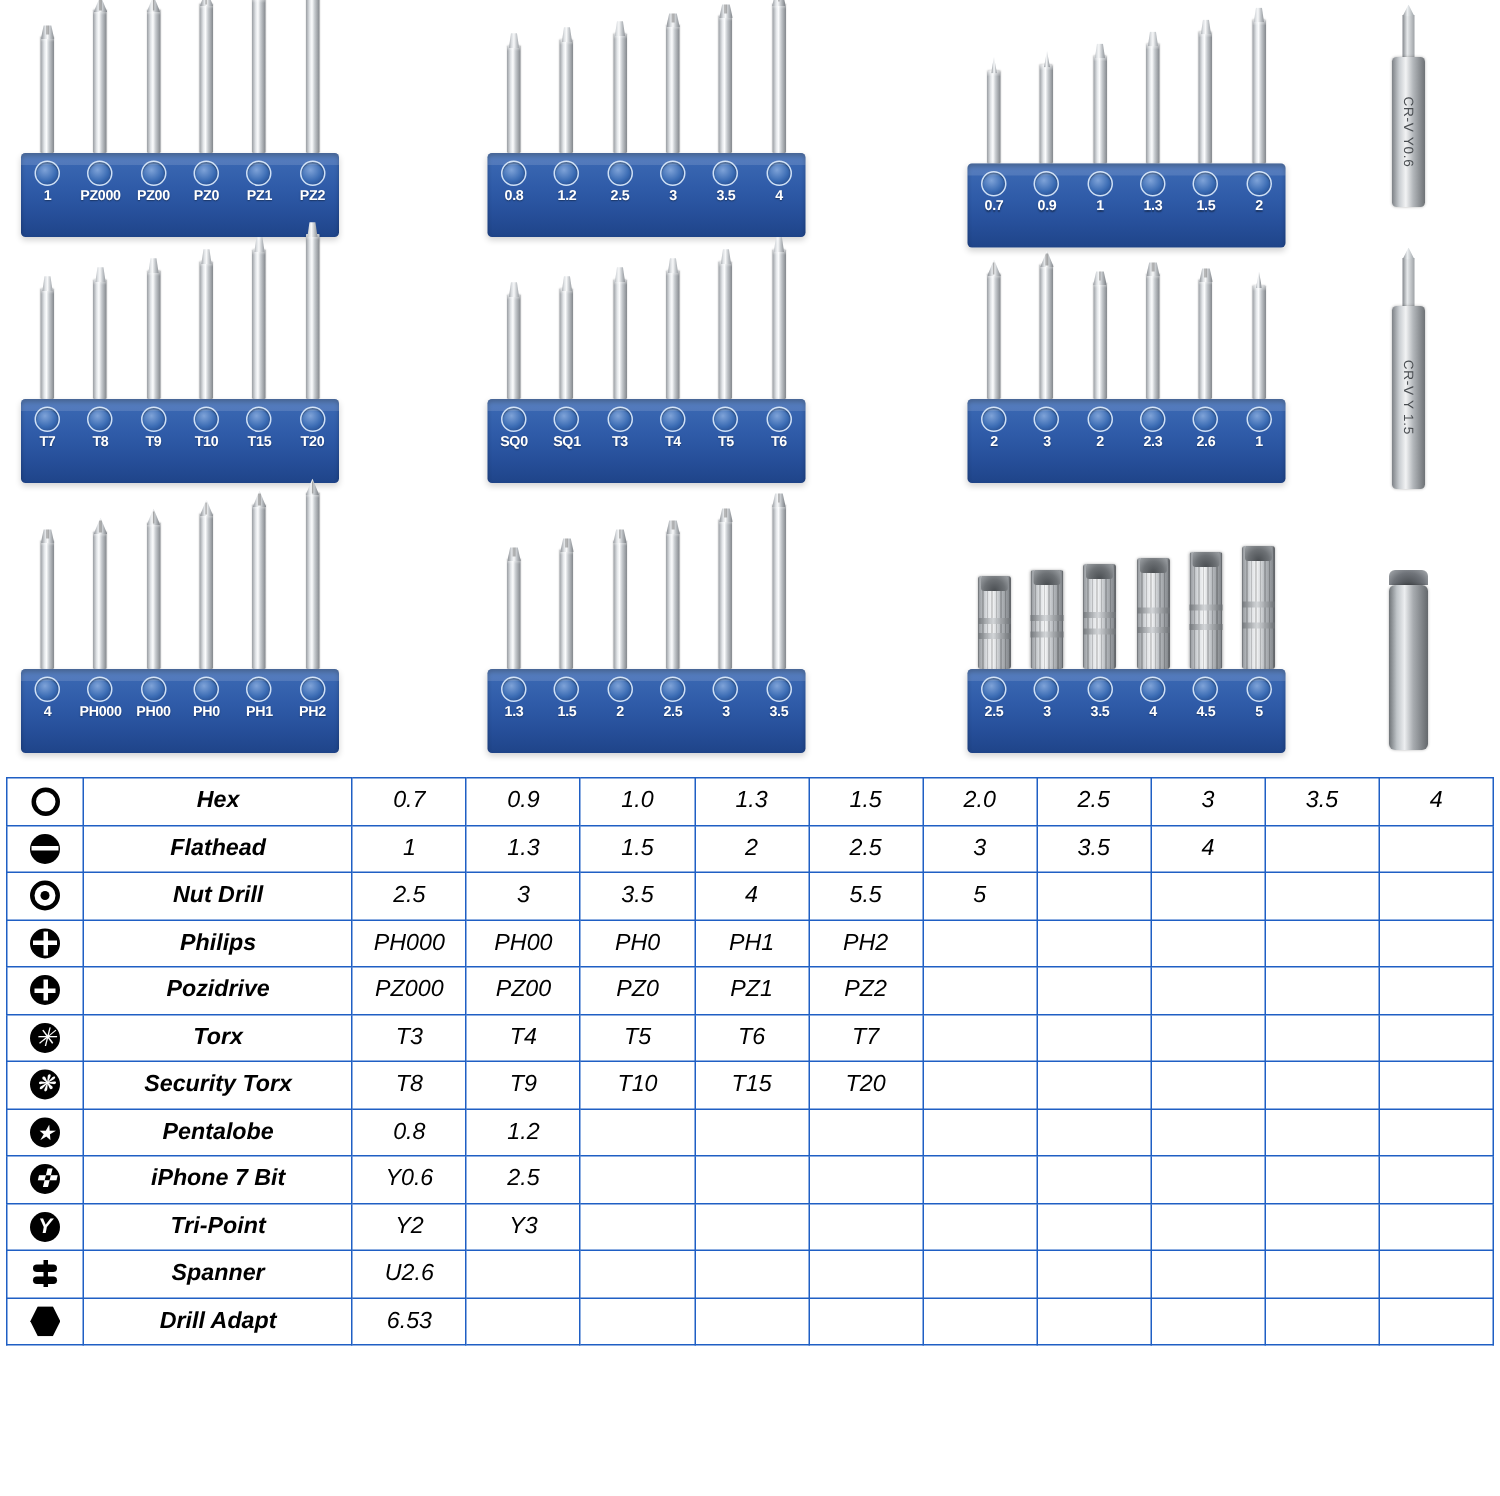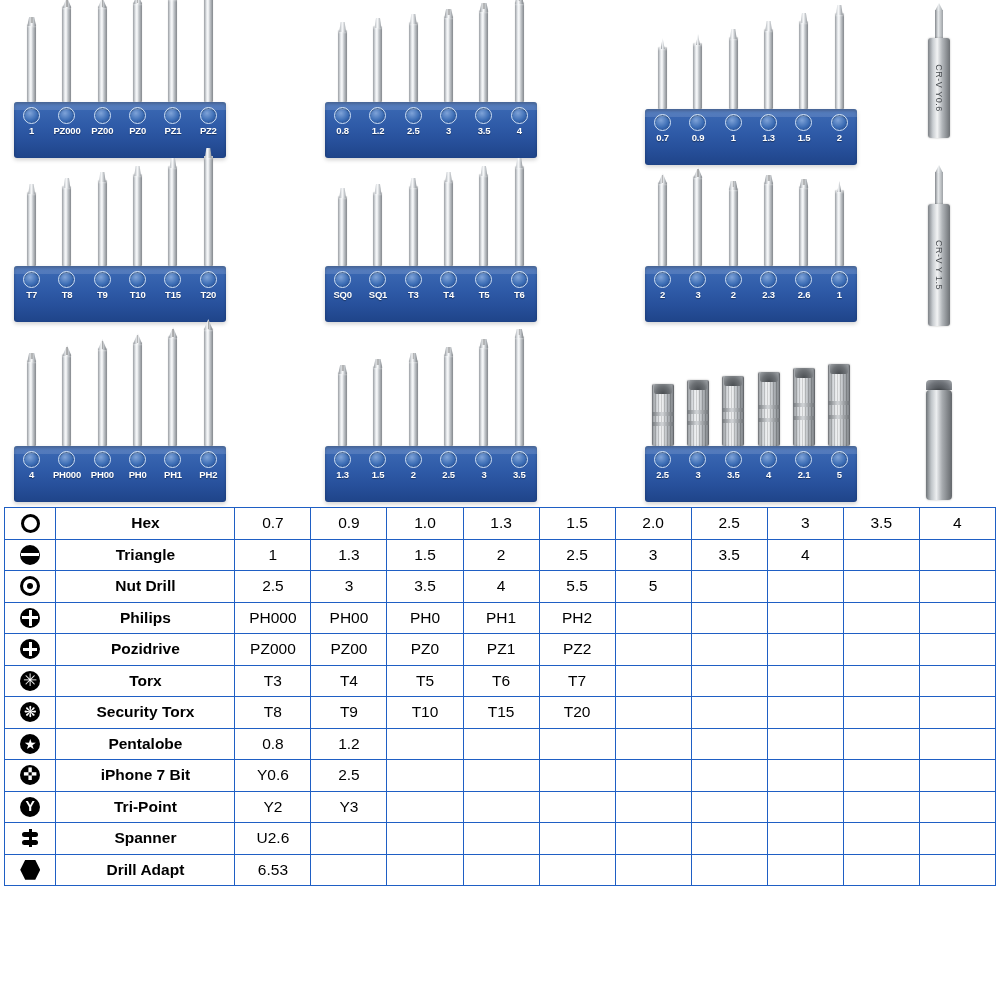--- a/index.html
+++ b/index.html
@@ -986,7 +986,7 @@
           </div>
           <div class="slot">
             <div class="hole"></div>
-            <div class="lbl">2.1</div>
+            <div class="lbl">4.5</div>
           </div>
           <div class="slot">
             <div class="hole"></div>

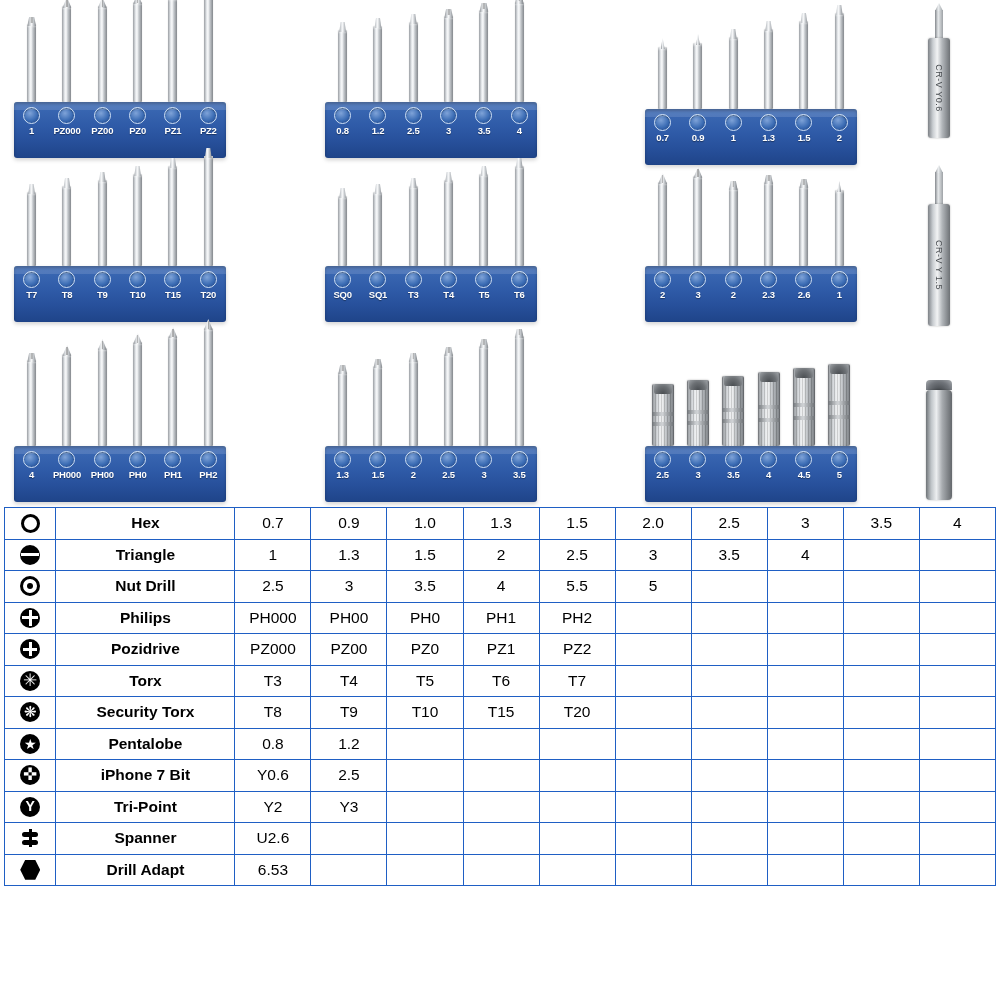--- a/index.html
+++ b/index.html
@@ -218,10 +218,11 @@
   
   #table-wrap {
     position: absolute;
-    top: 507px;
+    top: 518px;
     left: 4px;
     width: 796px;
     height: 475px;
+    font-style: italic;
   }
   table.spec {
     border-collapse: collapse;

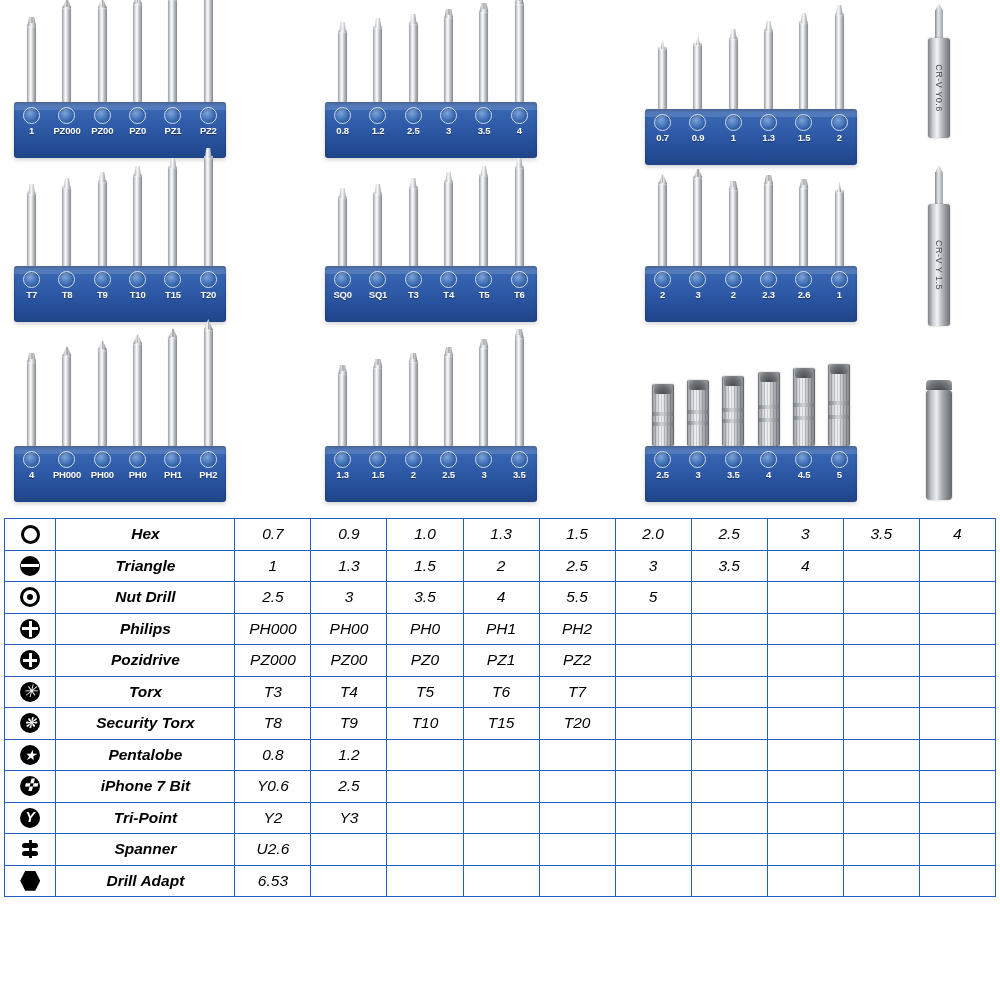--- a/index.html
+++ b/index.html
@@ -1023,7 +1023,7 @@
         </tr>
         <tr>
           <td class="icon-cell"><span class="gi flathead"></span></td>
-          <td class="name-cell">Triangle</td>
+          <td class="name-cell">Flathead</td>
           <td class="val">1</td>
           <td class="val">1.3</td>
           <td class="val">1.5</td>

